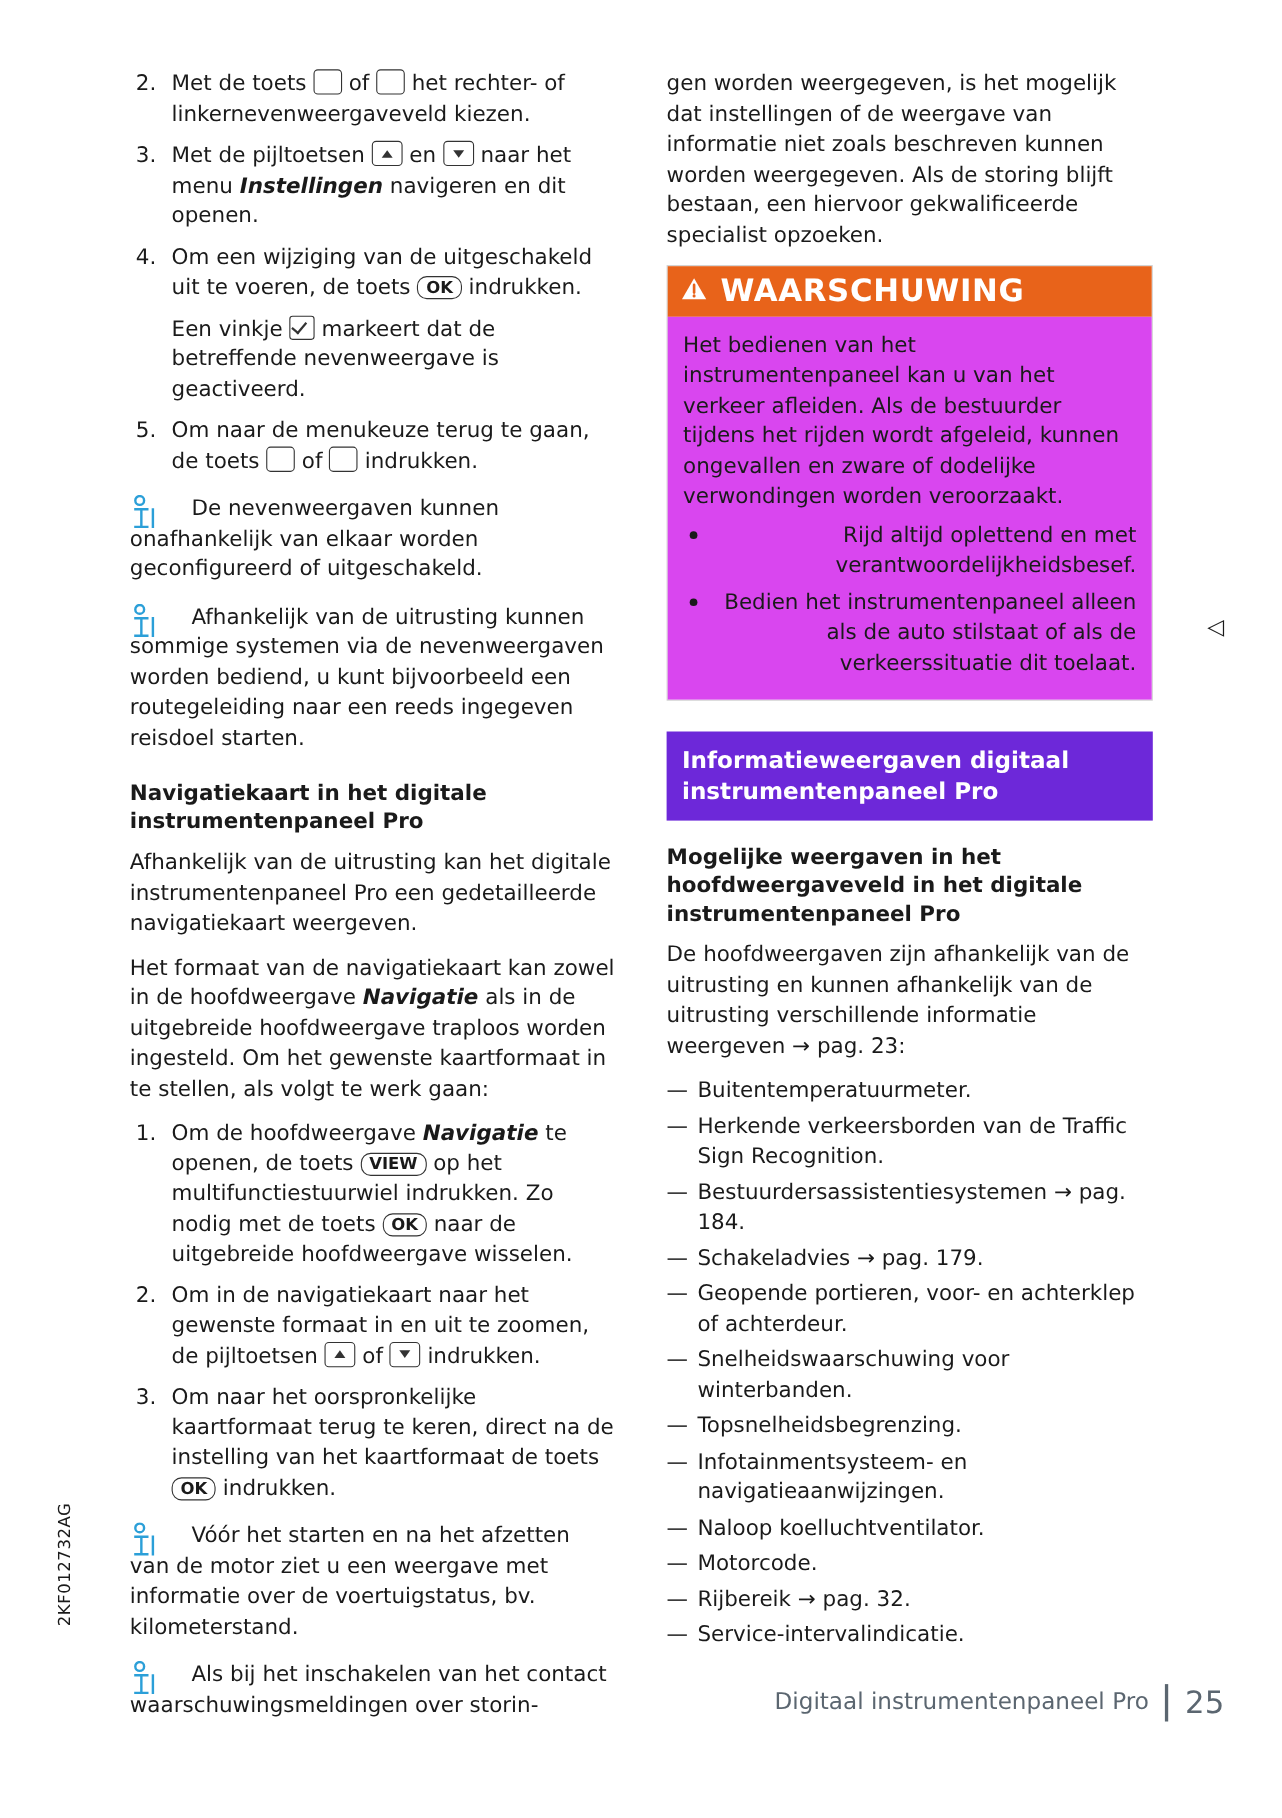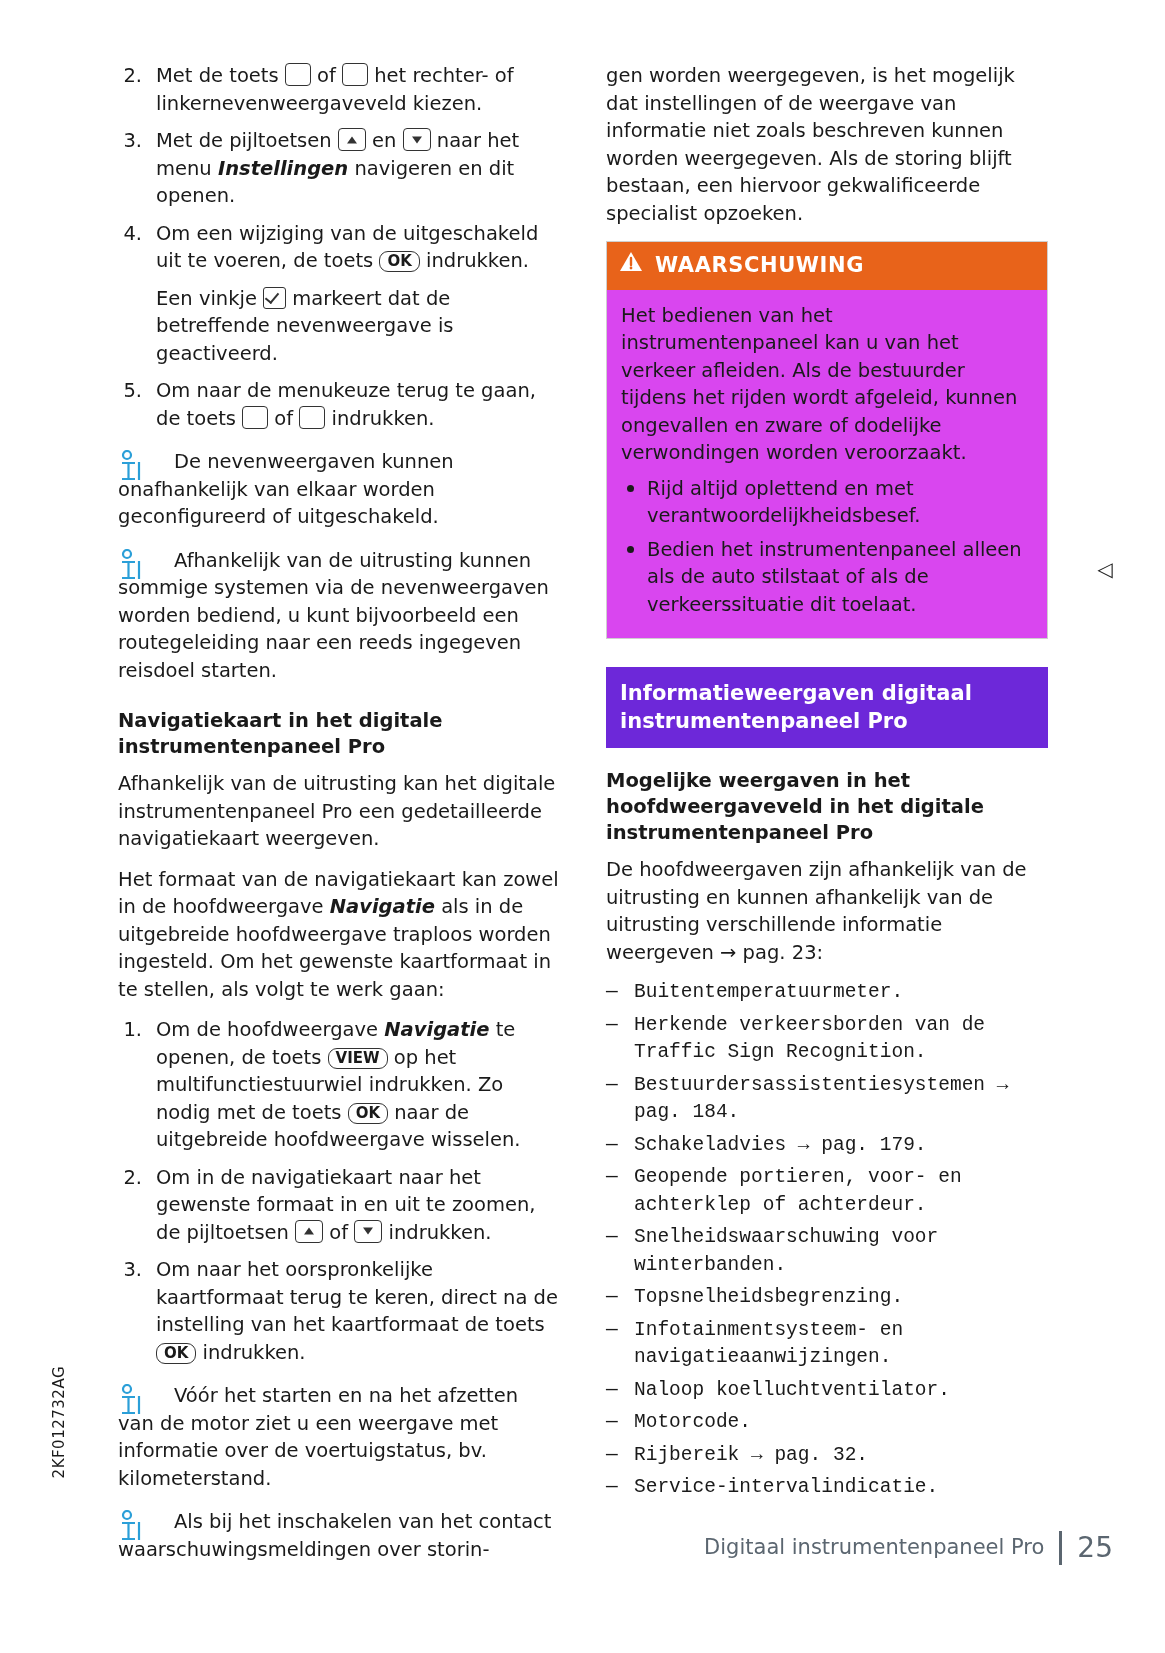--- a/index.html
+++ b/index.html
@@ -118,7 +118,7 @@
     background: #e8631a;
     color: #ffffff;
     font-weight: bold;
-    font-size: 21px;
+    font-size: 28px;
     letter-spacing: 0.6px;
     padding: 9px 12px 9px 12px;
     display: flex;

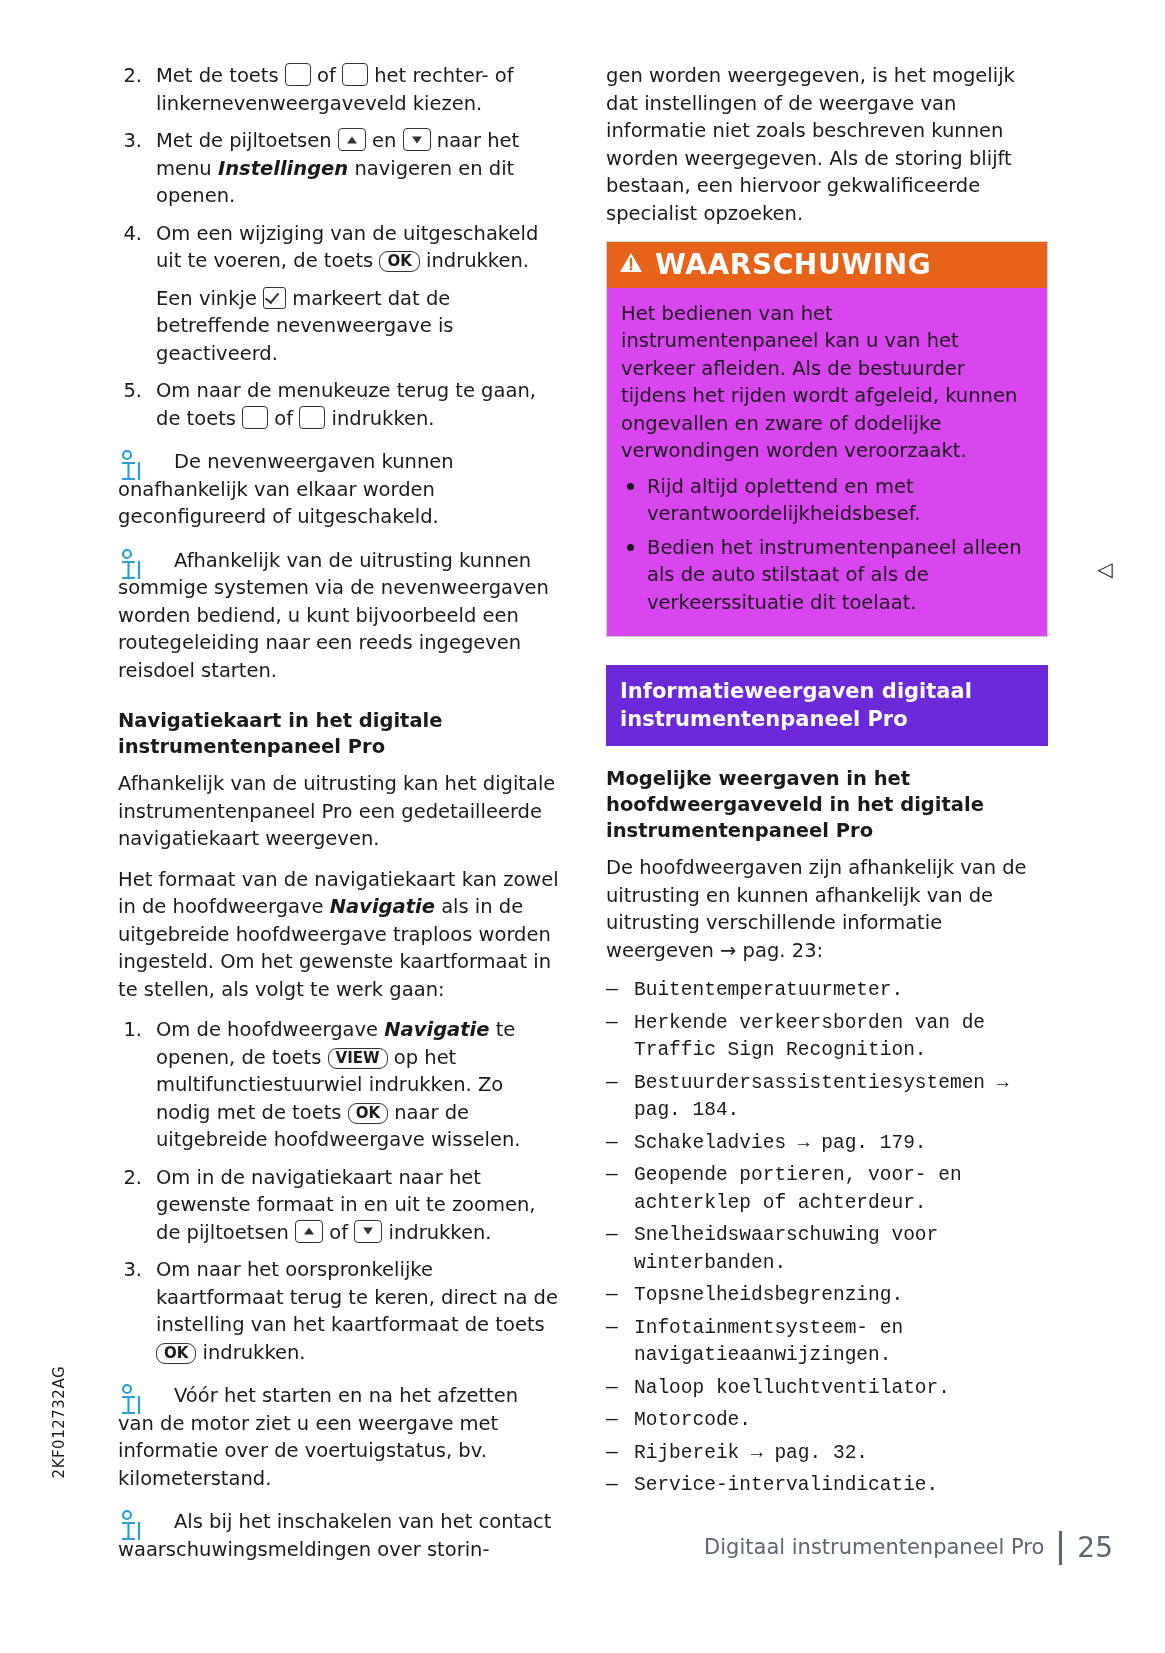--- a/index.html
+++ b/index.html
@@ -136,6 +136,7 @@
     list-style: none;
     margin: 6px 0 0 0;
     padding: 0;
+    text-align: right;
   }
   .warnlist li {
     position: relative;

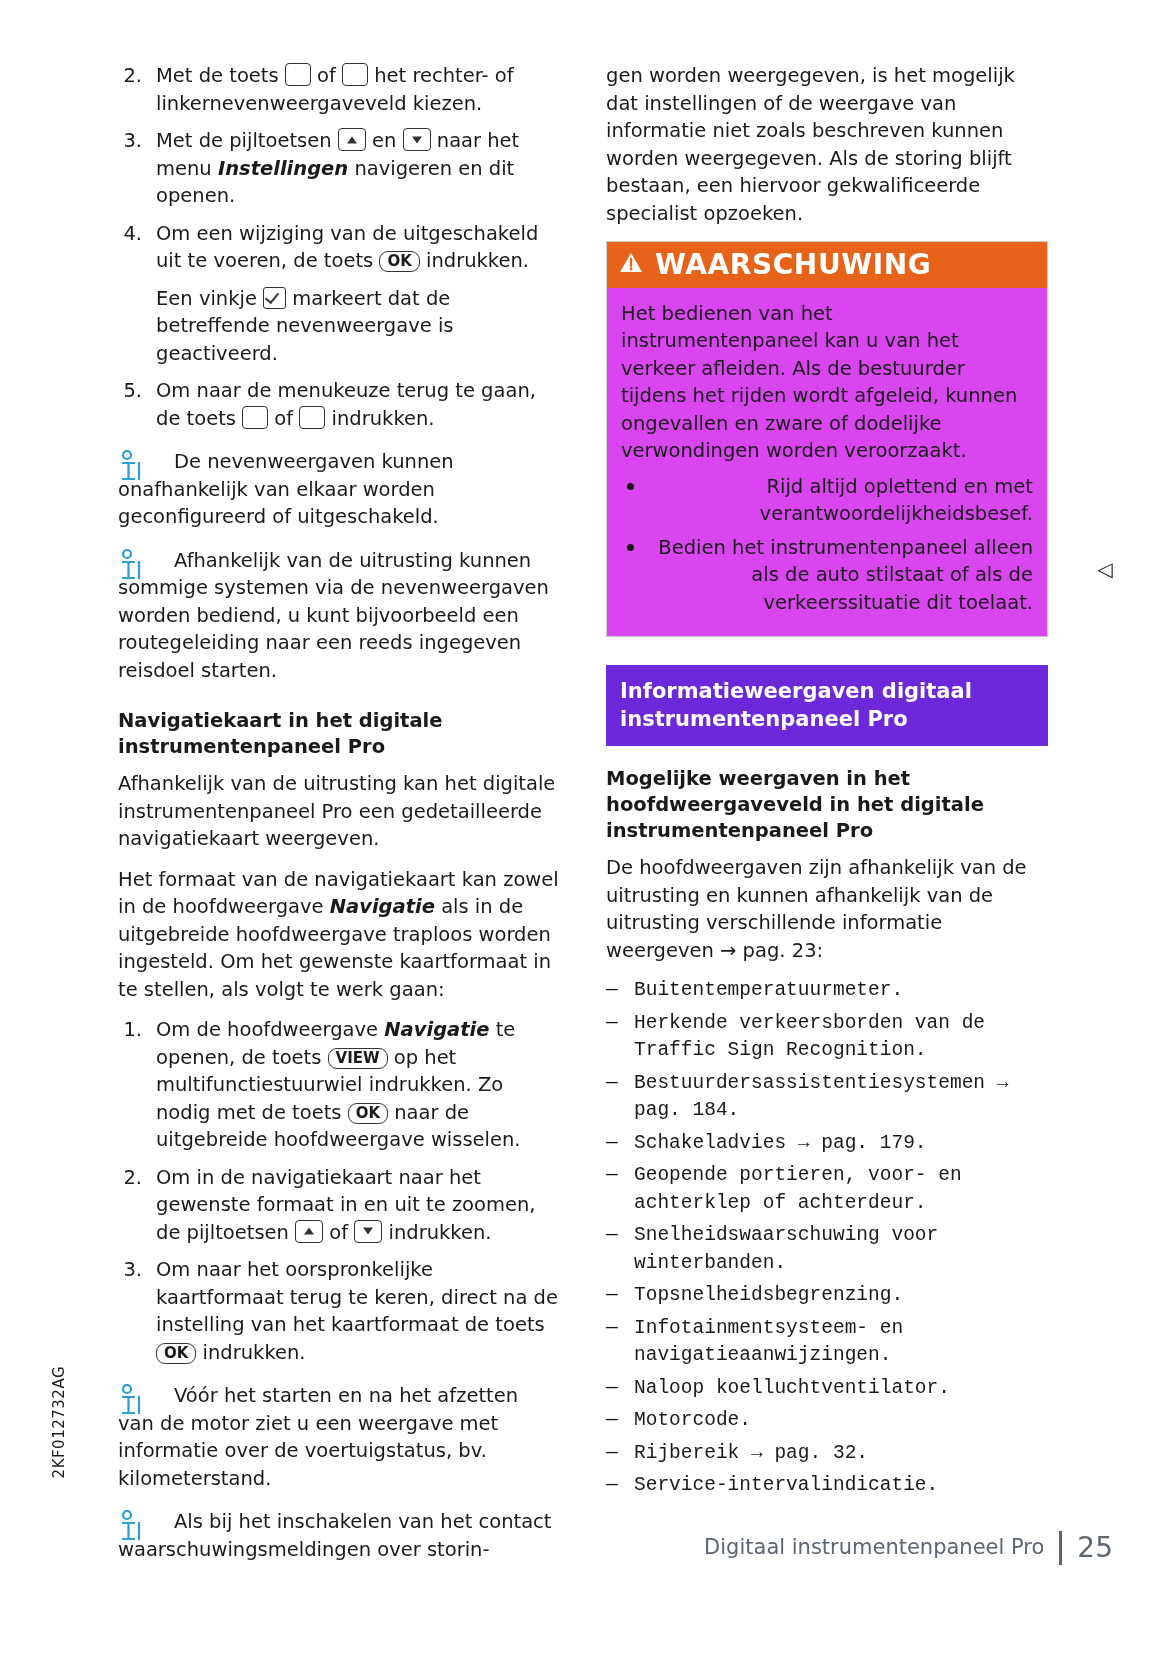--- a/index.html
+++ b/index.html
@@ -175,7 +175,6 @@
     margin-bottom: 5px;
     font-size: 19.5px;
     line-height: 27.5px;
-    font-family: Liberation Mono, monospace;
   }
   .dashlist li:before {
     content: "—";

